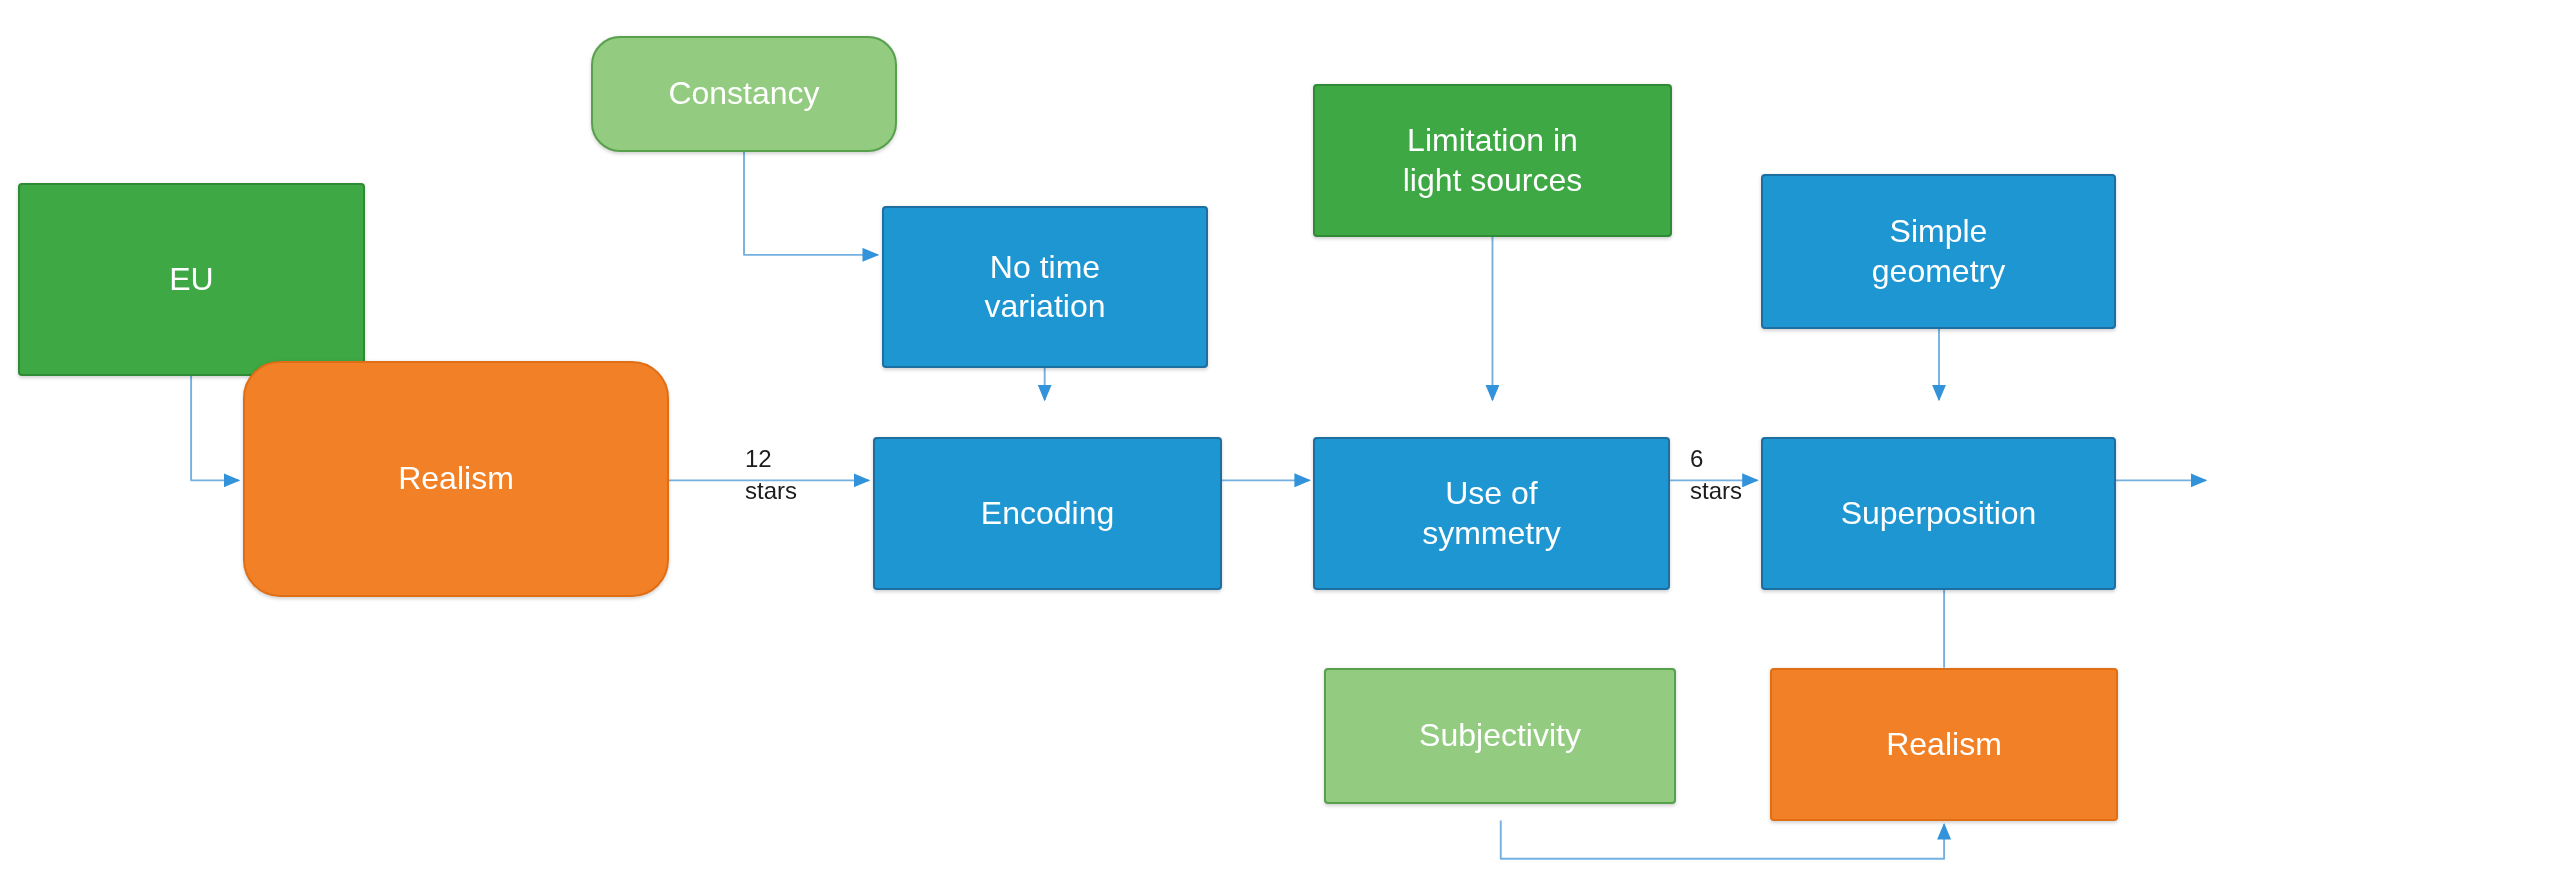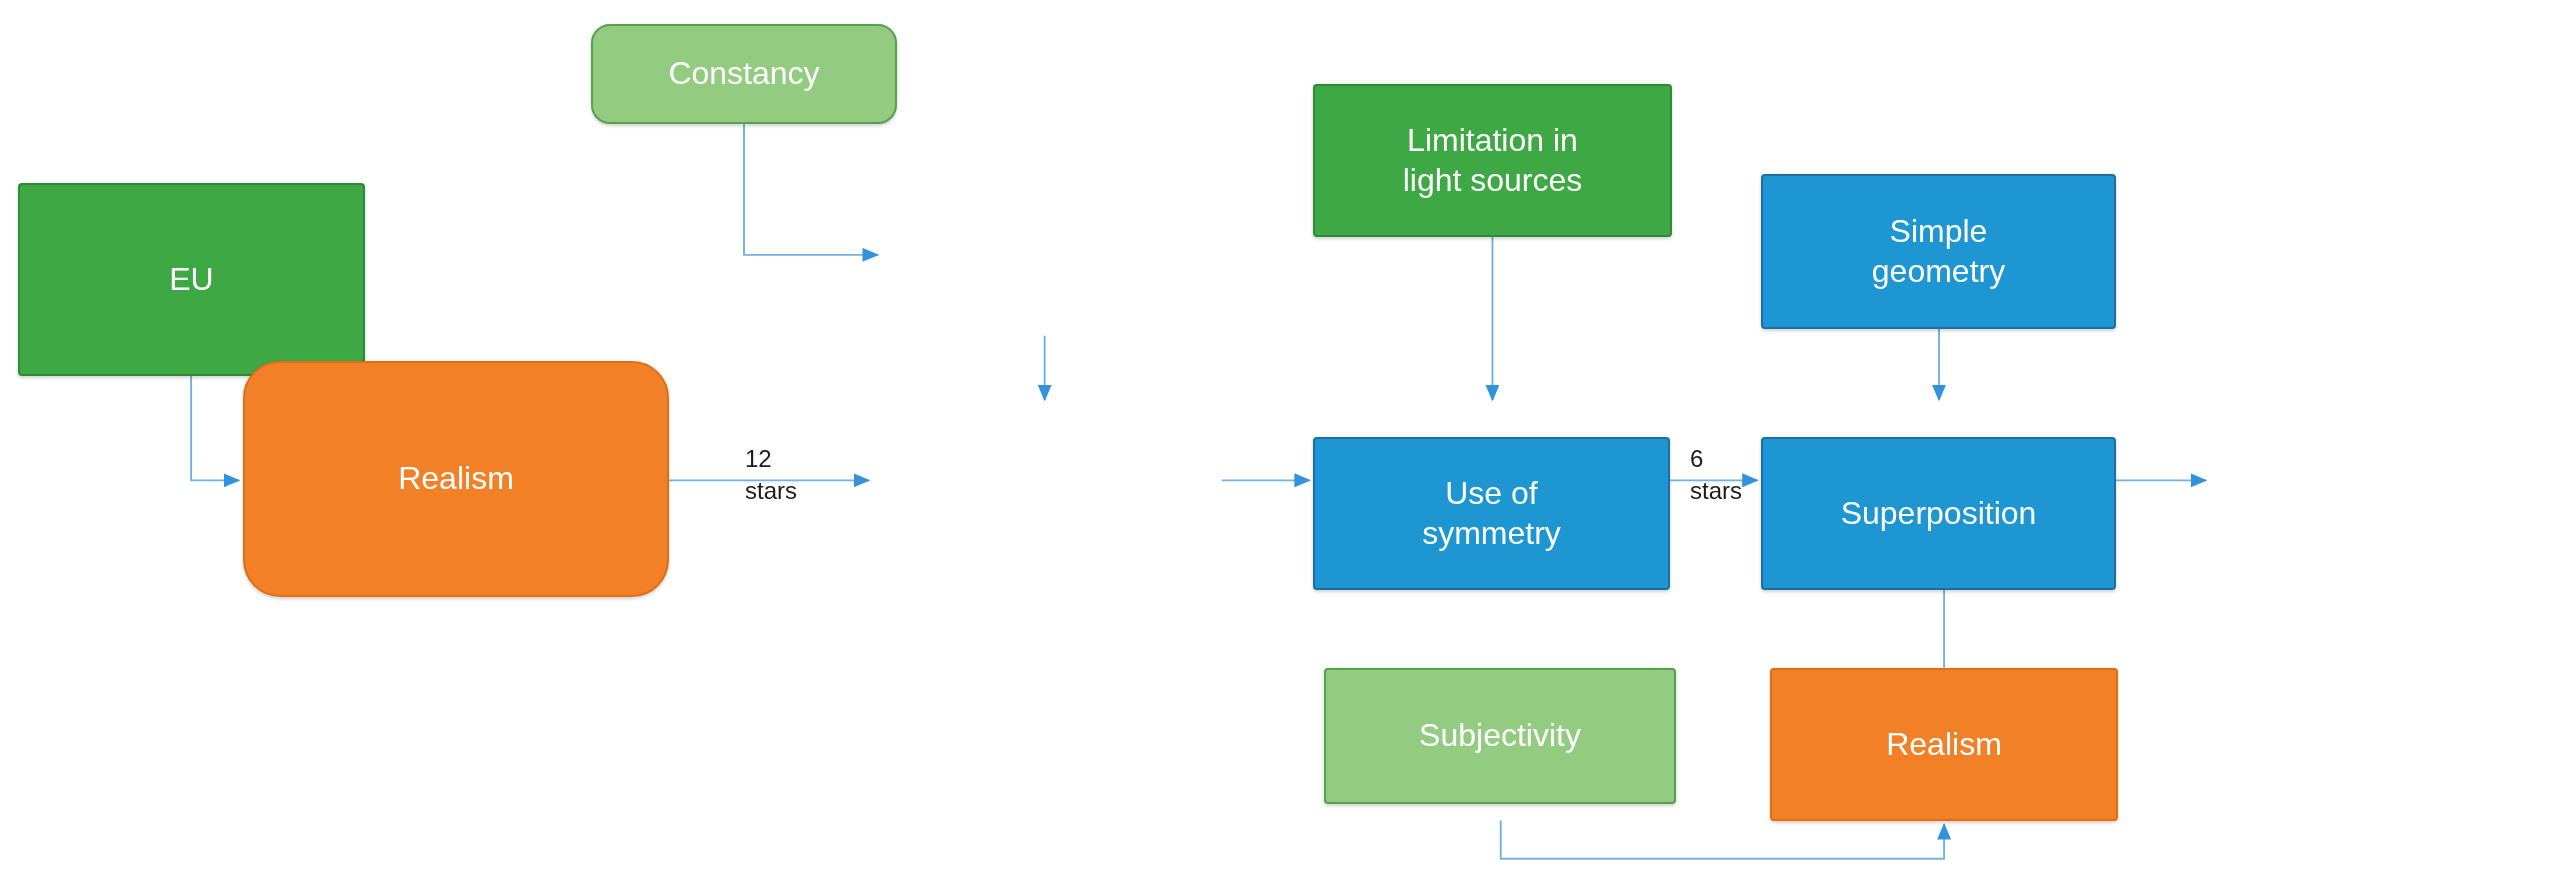--- a/index.html
+++ b/index.html
@@ -53,7 +53,7 @@
     <span>EU</span>
   </div>
 
-  <div class="node lightgreen" style="left:591px;top:24px;width:306px;height:100px;border-radius:19px">
+  <div class="node lightgreen" style="left:591px;top:36px;width:306px;height:116px;border-radius:29px">
     <span>Constancy</span>
   </div>
 

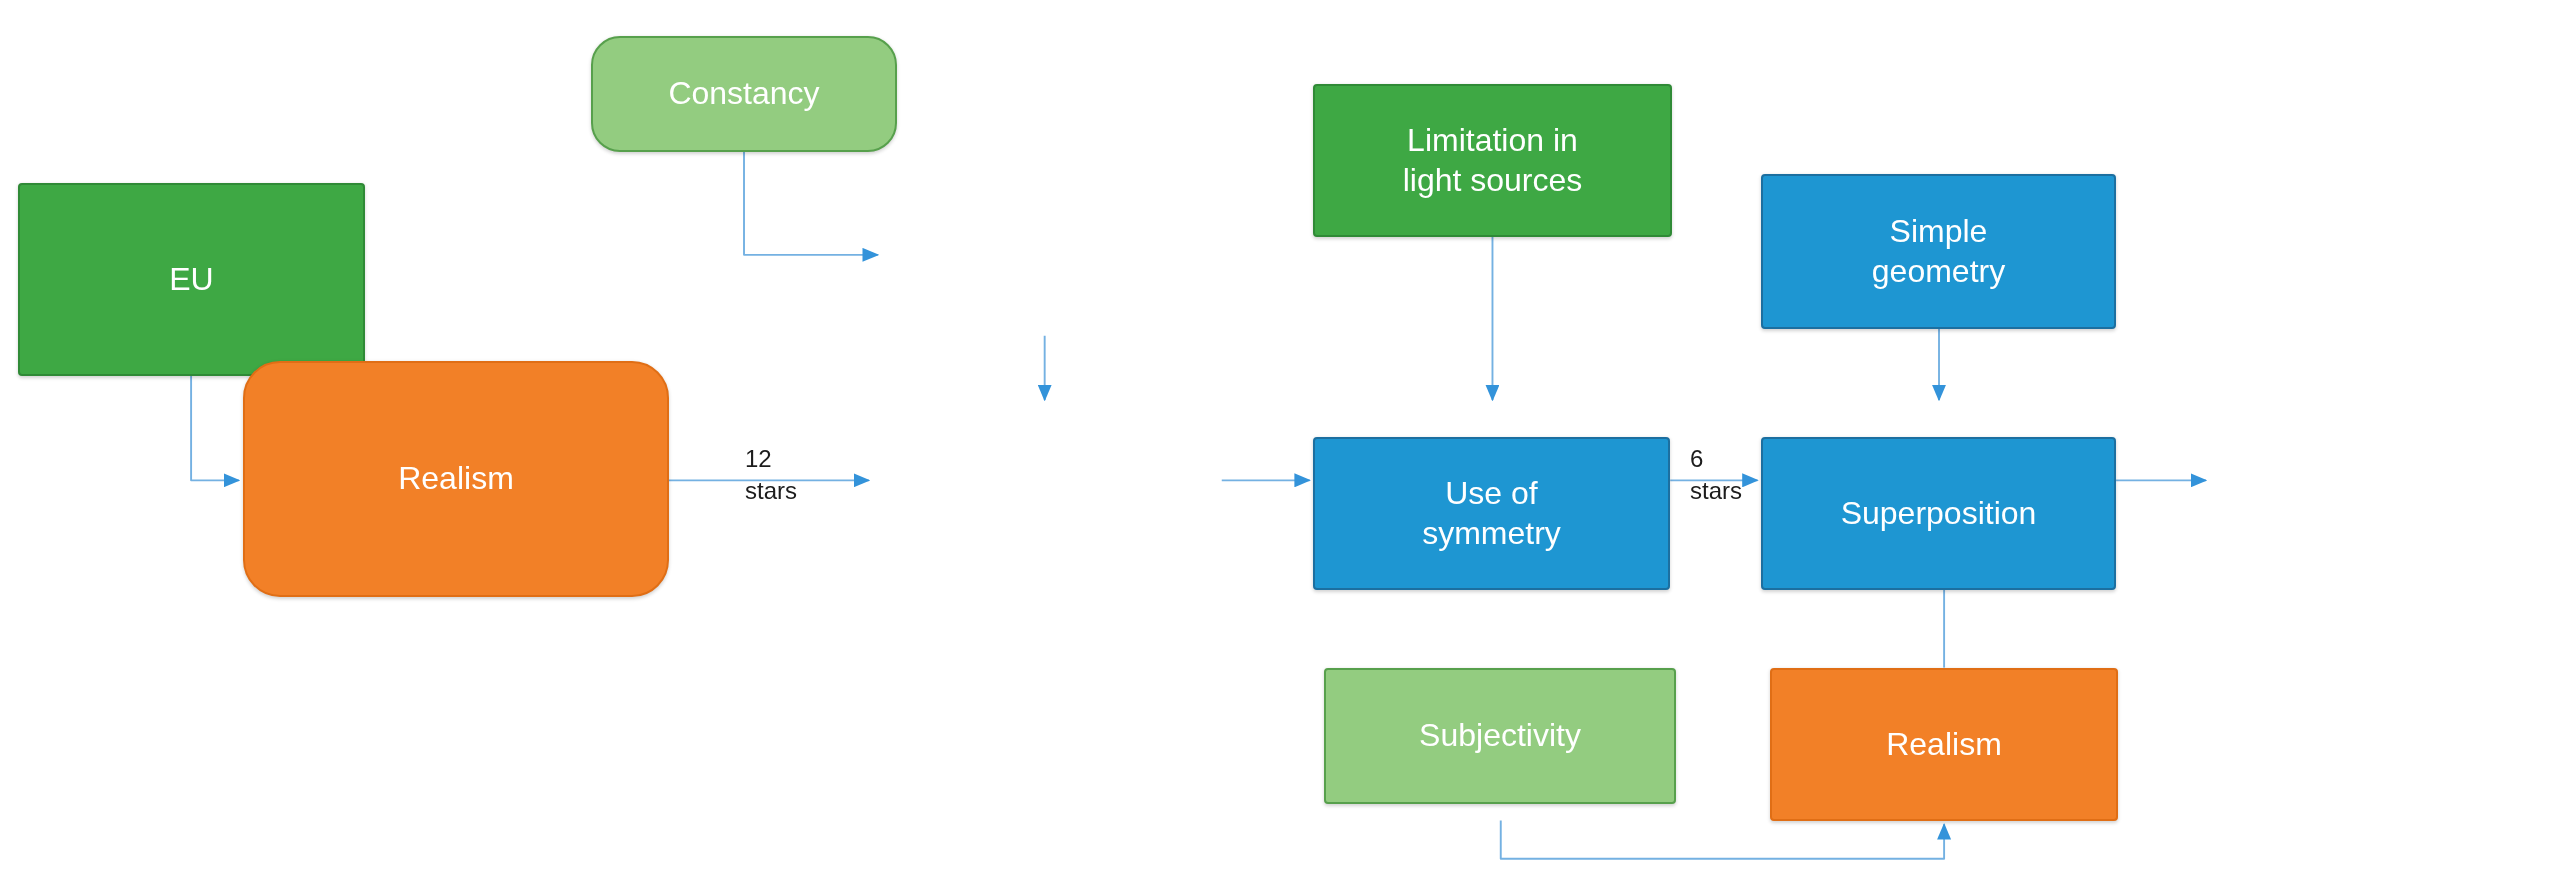--- a/index.html
+++ b/index.html
@@ -61,6 +61,10 @@
     <span>Realism</span>
   </div>
 
+  <div class="node blue" style="left:882px;top:173px;width:326px;height:162px">
+    <span>No time
+variation</span>
+  </div>
 
 
   <div class="node green" style="left:1313px;top:84px;width:359px;height:153px">

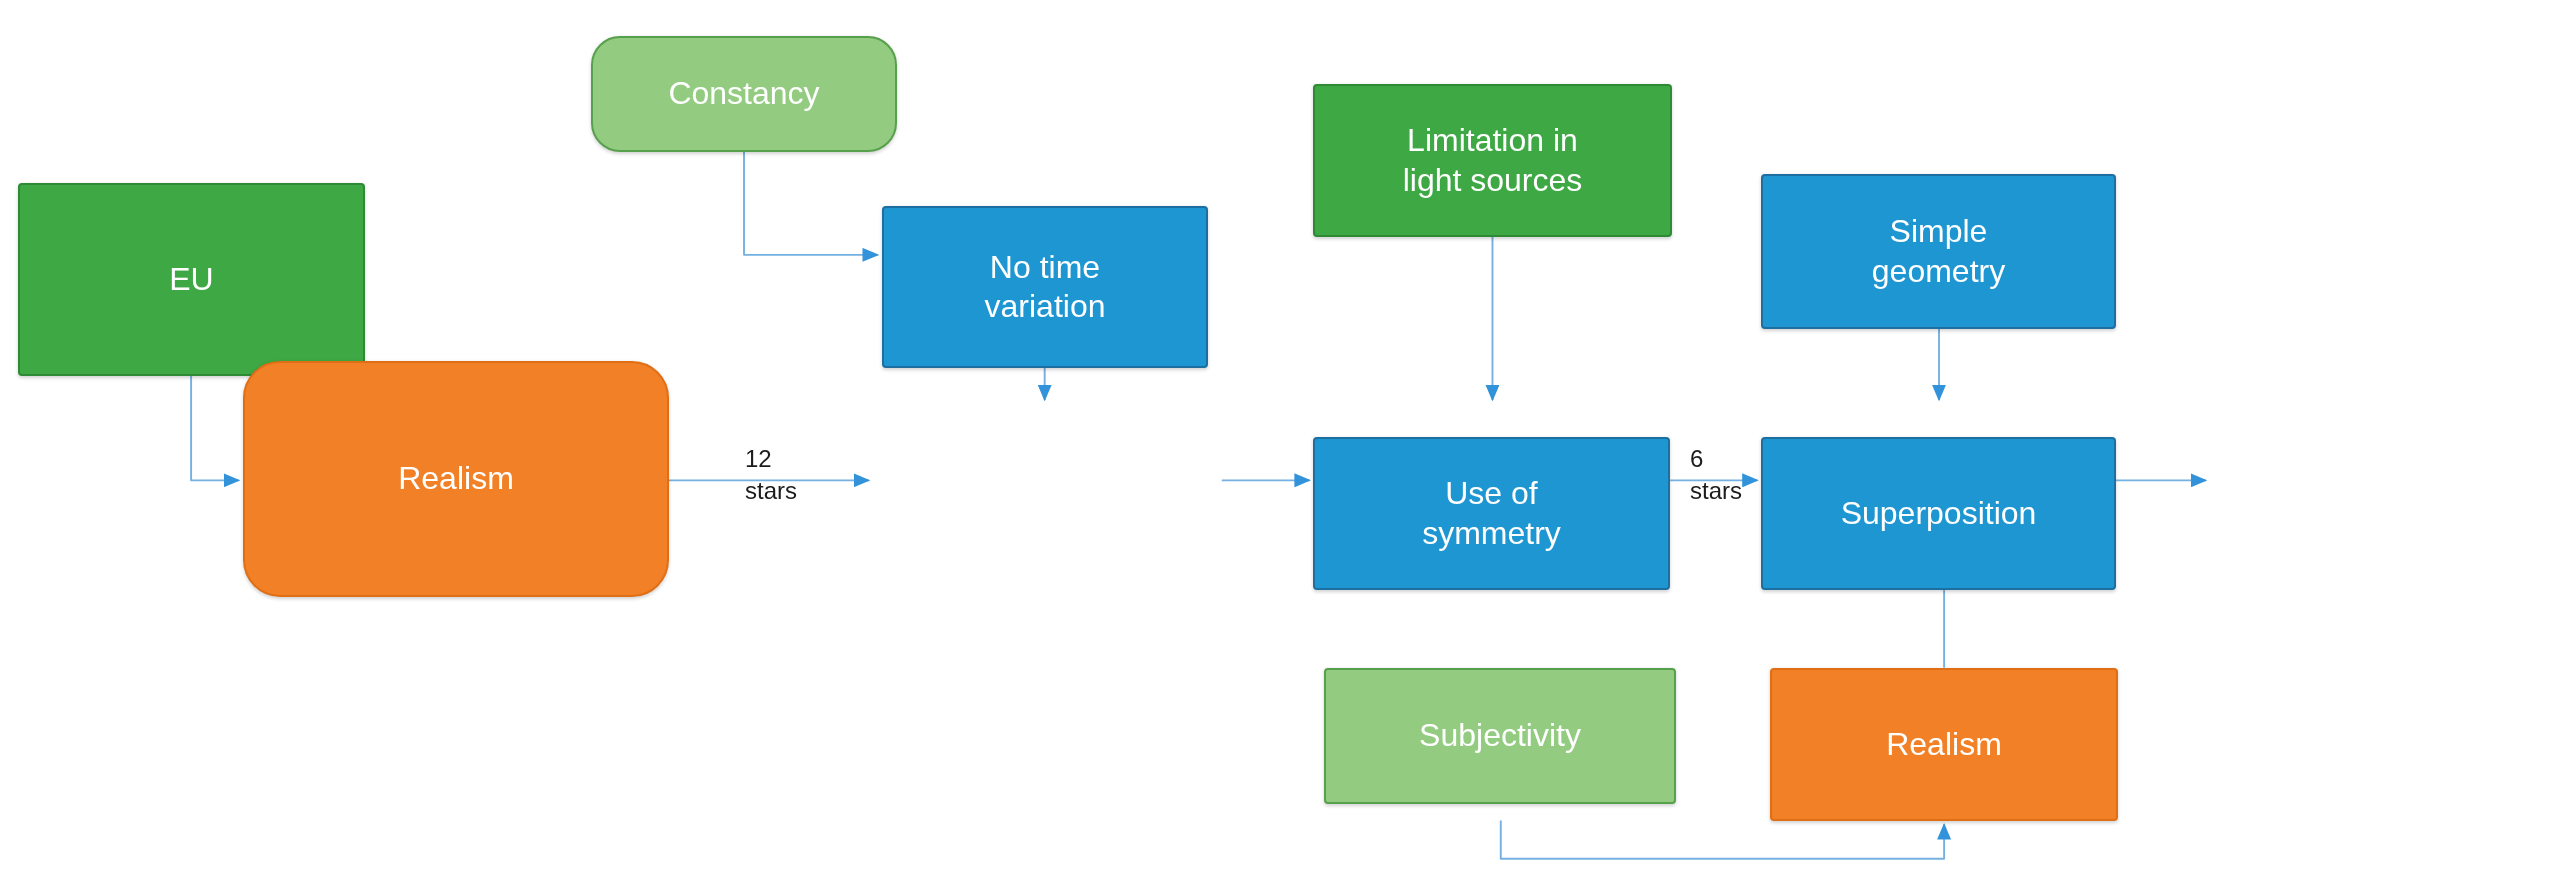--- a/index.html
+++ b/index.html
@@ -66,6 +66,9 @@
 variation</span>
   </div>
 
+  <div class="node blue" style="left:873px;top:404px;width:349px;height:153px">
+    <span>Encoding</span>
+  </div>
 
   <div class="node green" style="left:1313px;top:84px;width:359px;height:153px">
     <span>Limitation in

